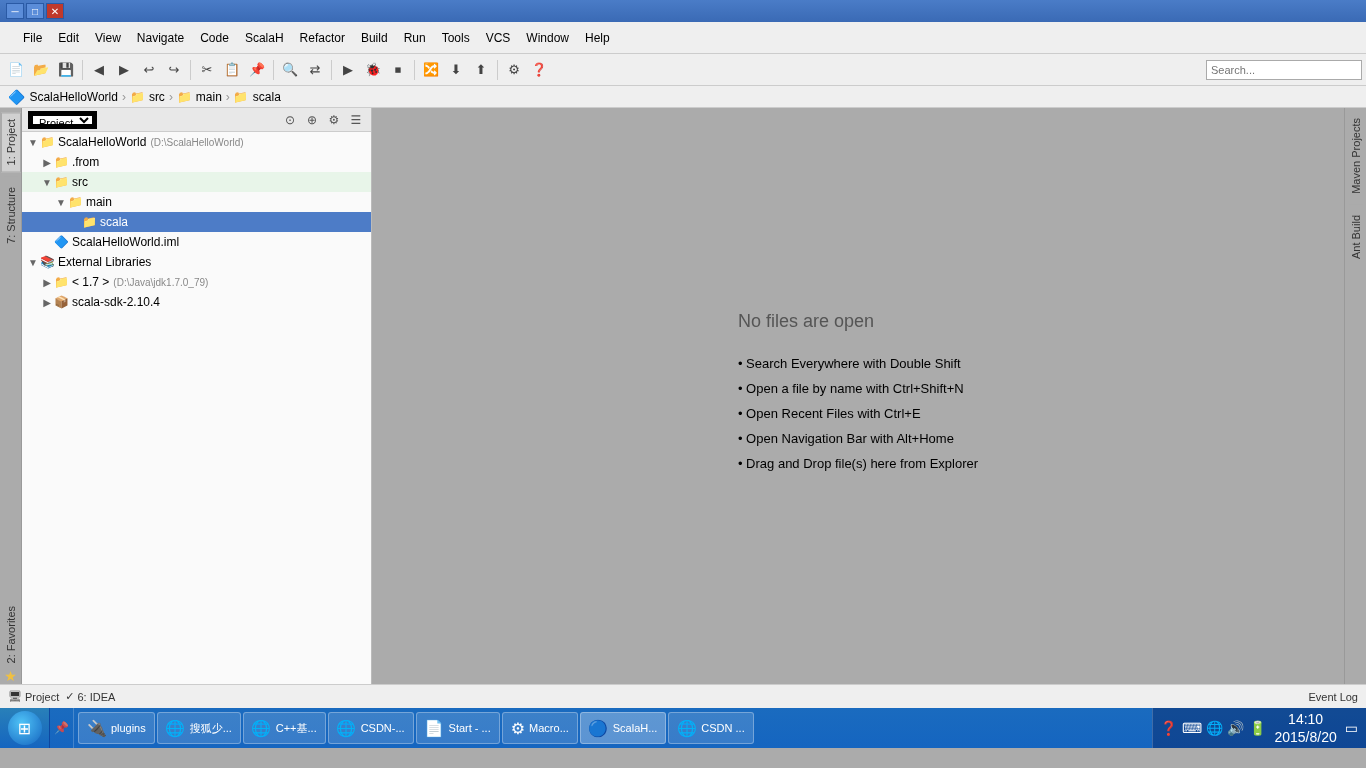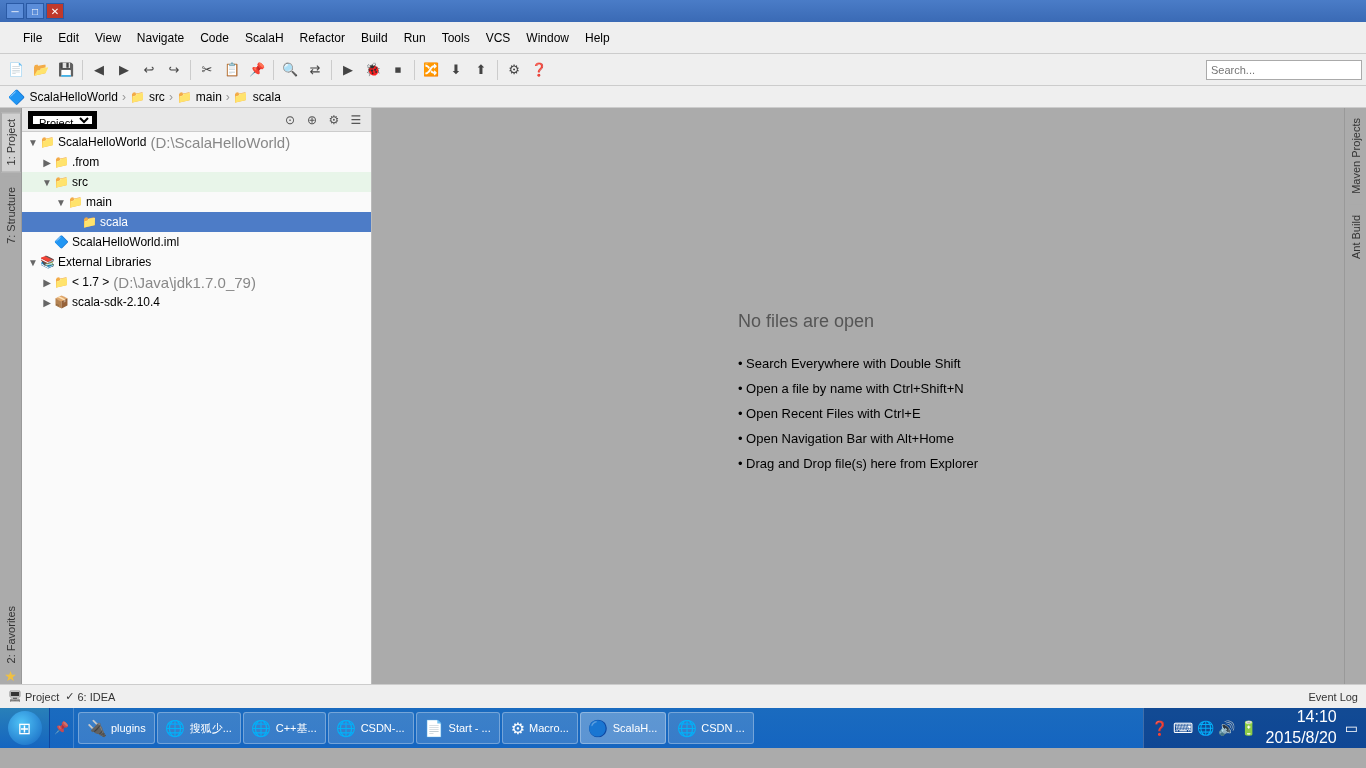--- a/index.html
+++ b/index.html
@@ -166,7 +166,7 @@
     .tree-arrow { width: 14px; display: inline-flex; align-items: center; justify-content: center; font-size: 10px; color: #666; }
     .tree-icon { margin-right: 3px; font-size: 12px; }
     .tree-label { font-size: 12px; }
-    .tree-path { color: #888; font-size: 15px; margin-left: 4px; }
+    .tree-path { color: #888; font-size: 10px; margin-left: 4px; }
 
     
     #editor-area {

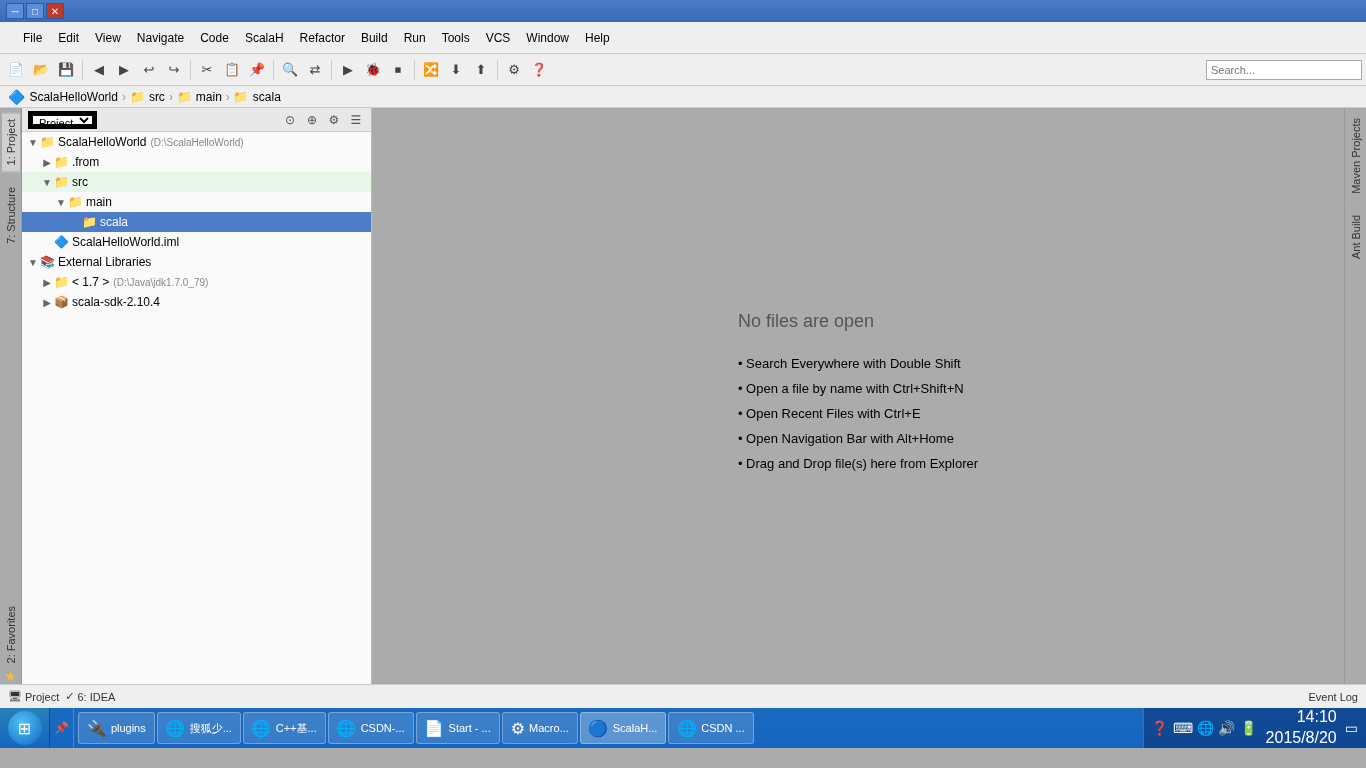--- a/index.html
+++ b/index.html
@@ -282,8 +282,8 @@
     .tray-icon { font-size: 14px; color: white; cursor: pointer; }
     #clock {
       color: white;
-      font-size: 16px;
-      text-align: right;
+      font-size: 14px;
+      text-align: center;
       line-height: 1.3;
       padding: 0 4px;
       cursor: pointer;

